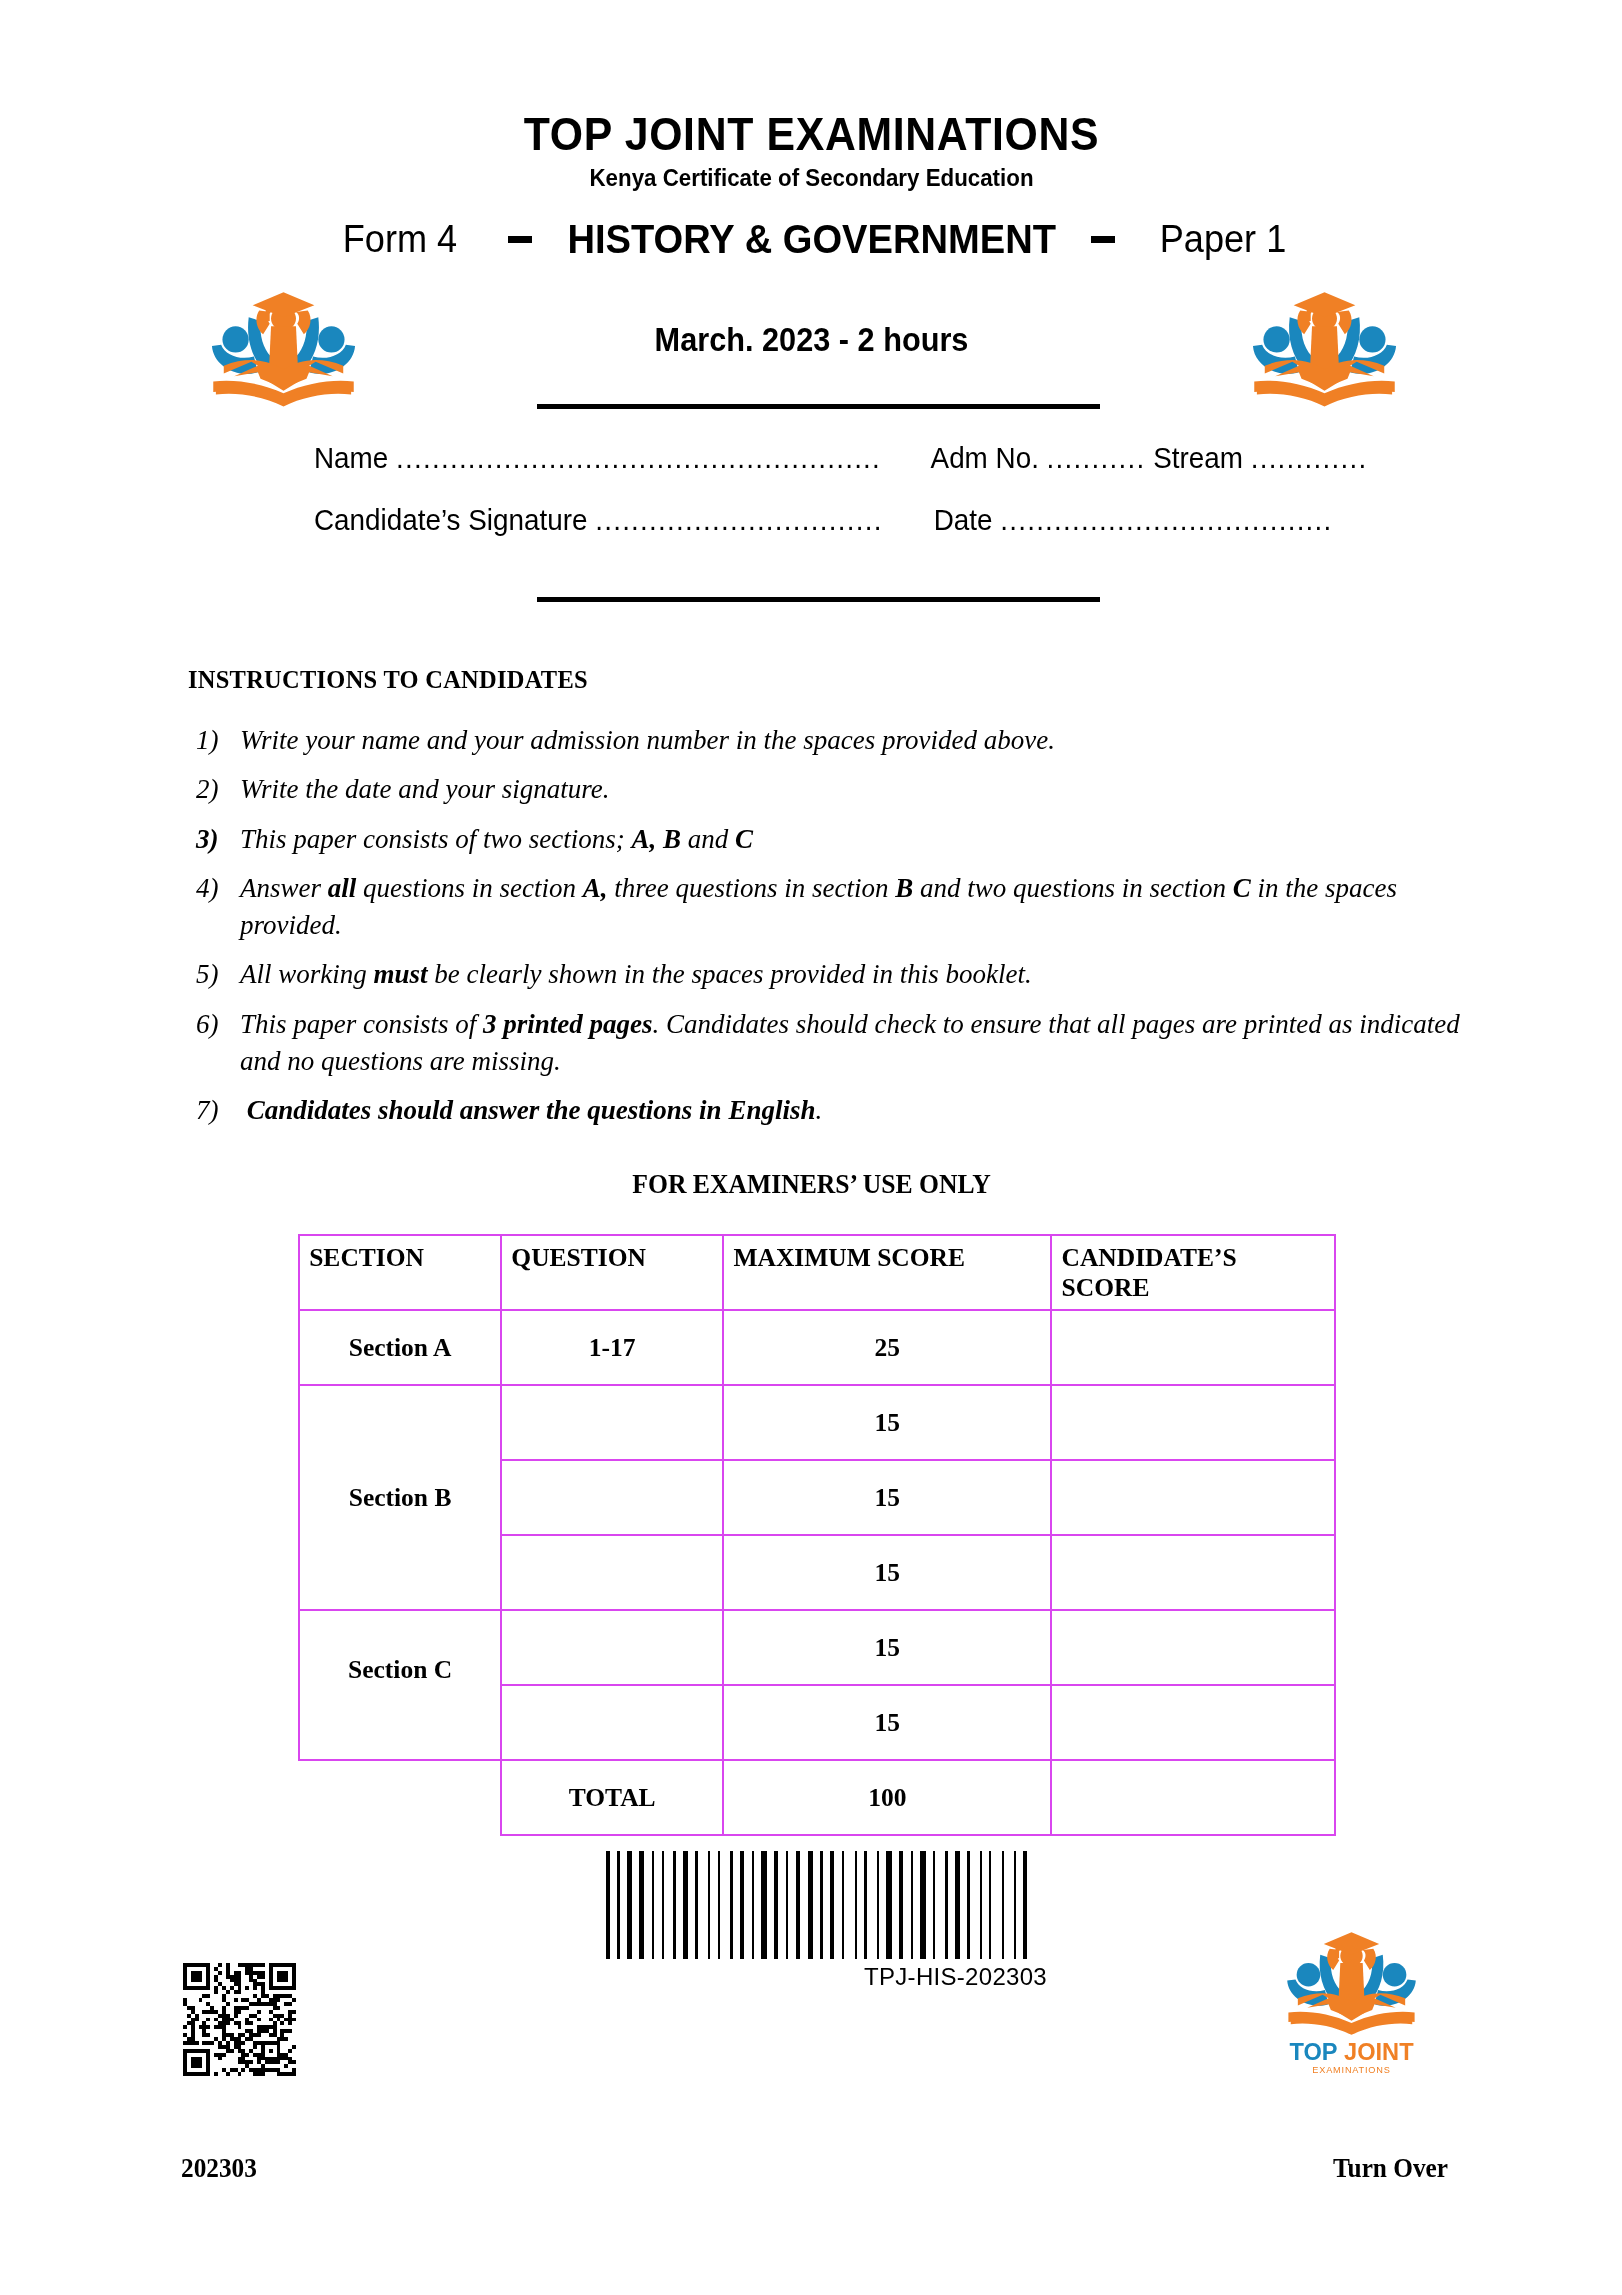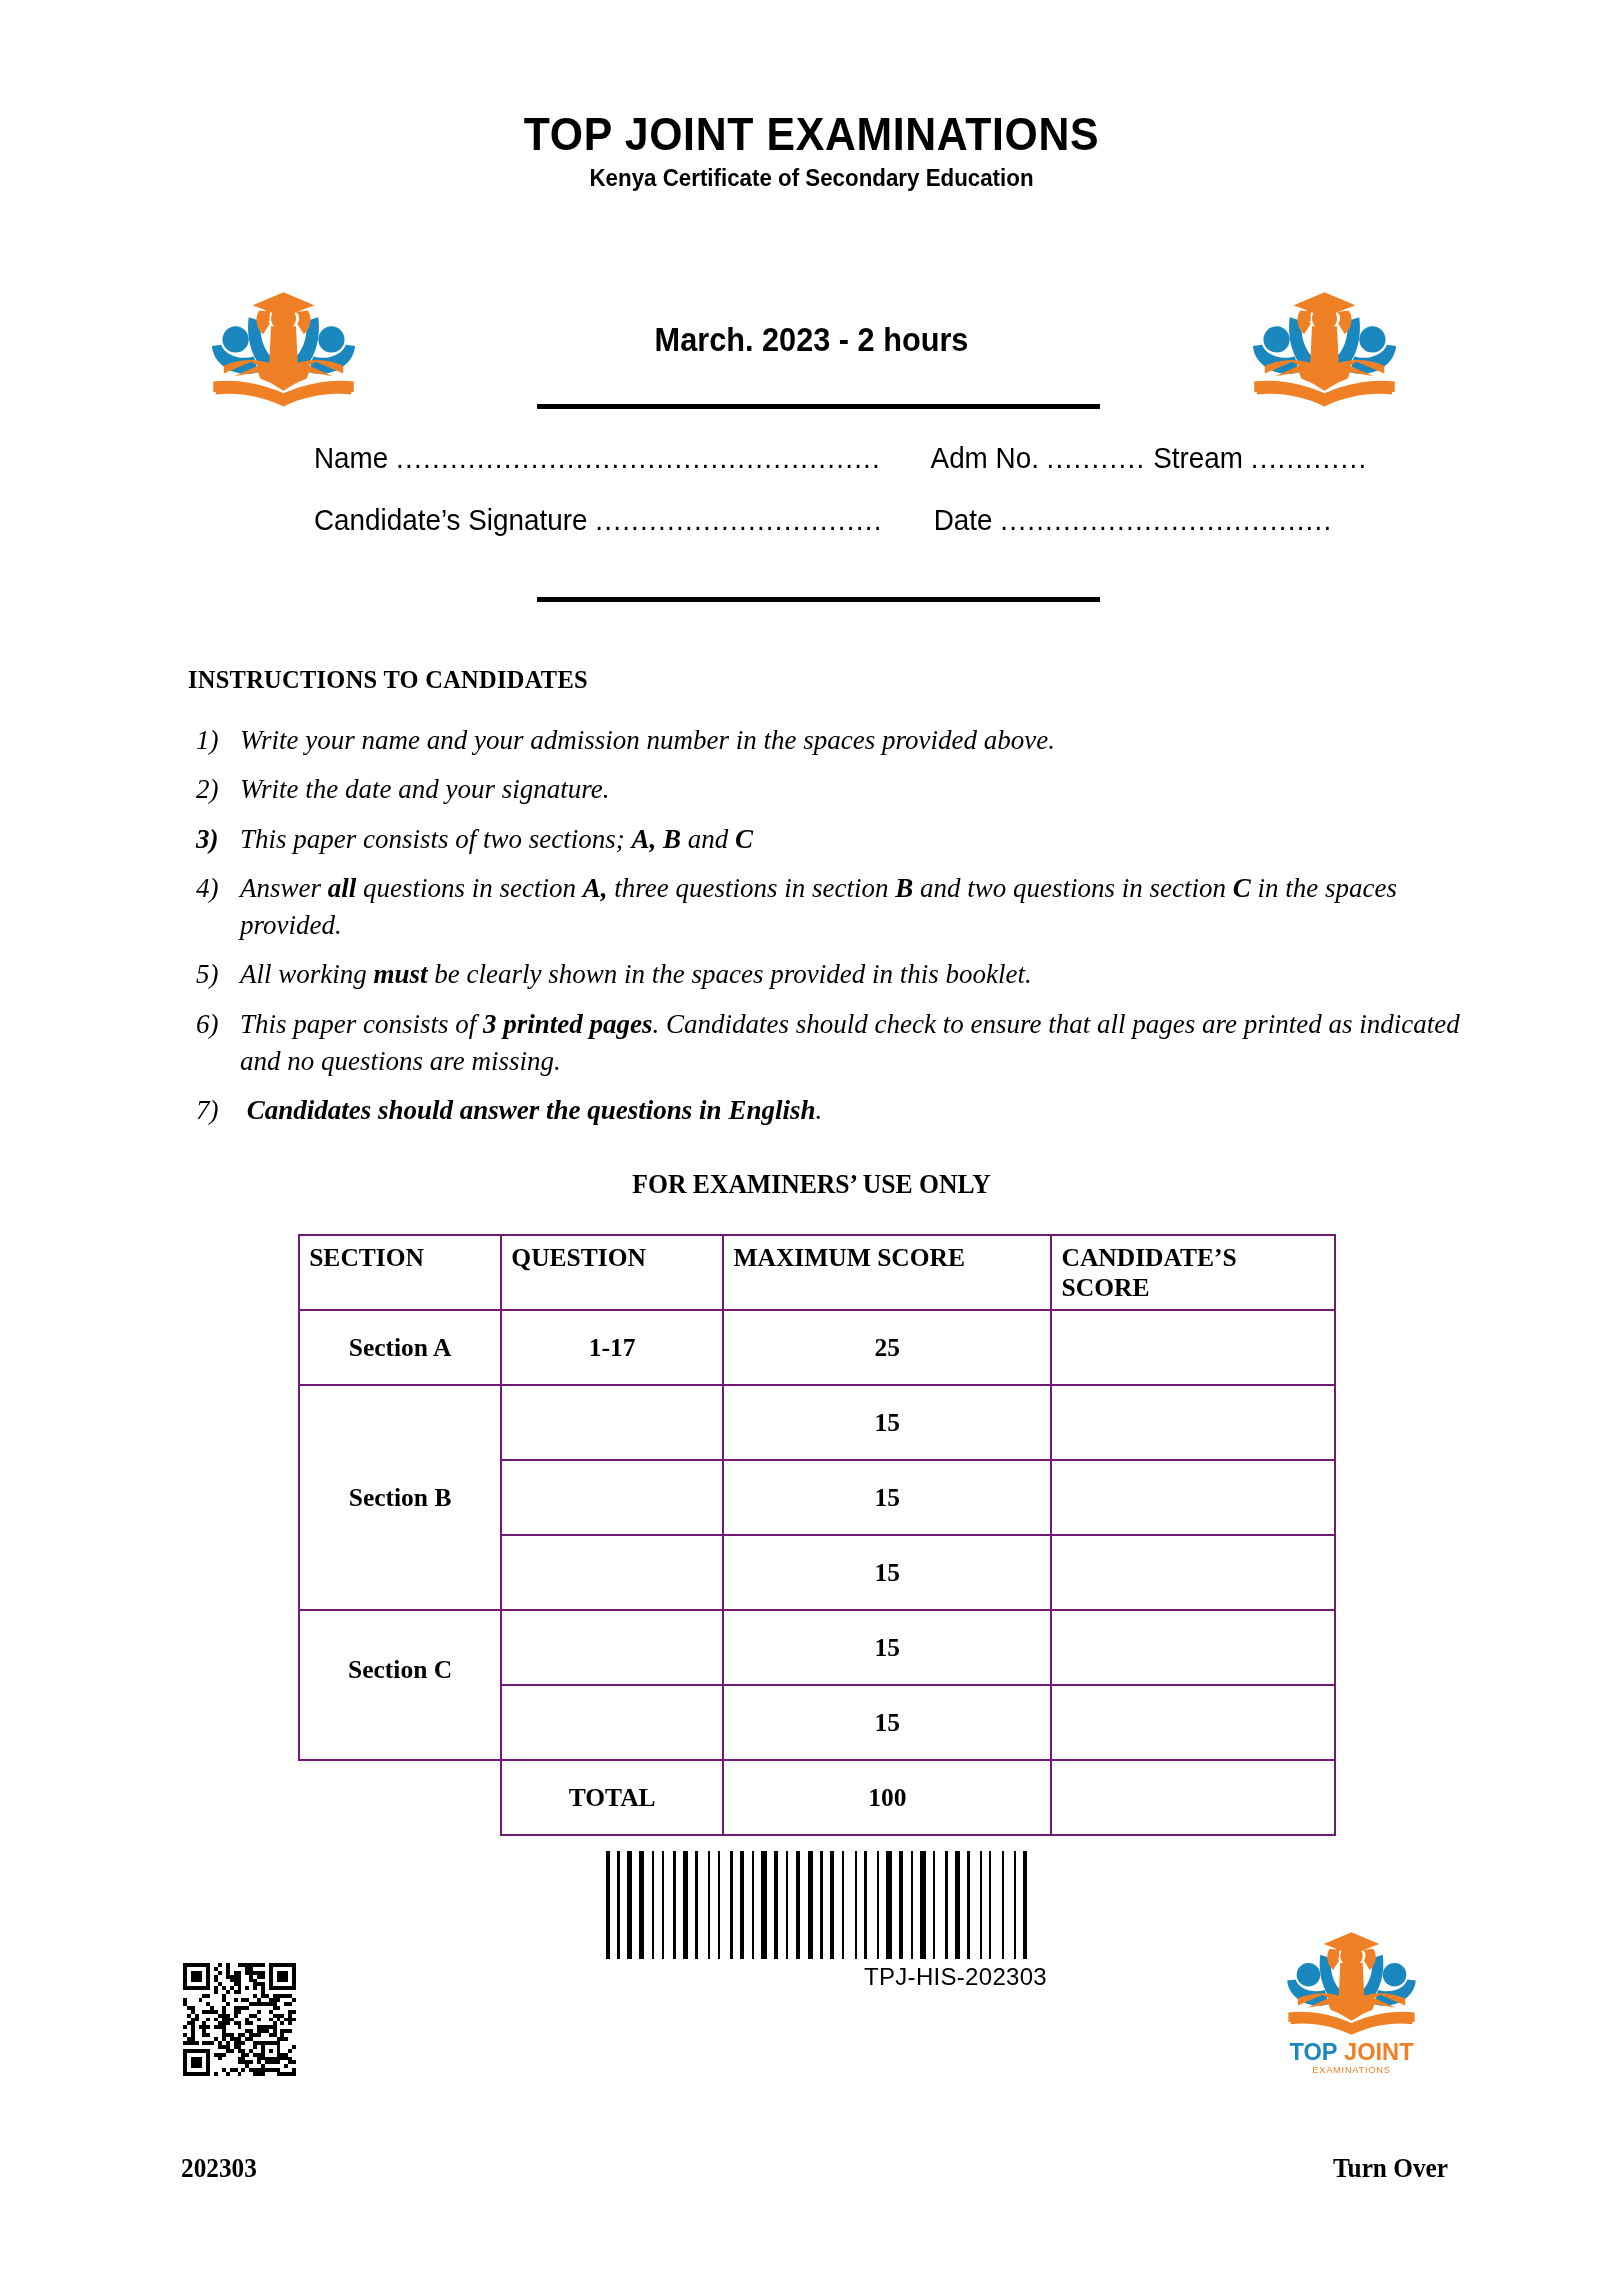--- a/index.html
+++ b/index.html
@@ -164,6 +164,15 @@
     <div class="hdr-sub">Kenya Certificate of Secondary Education</div>
   </div>
 
+  <div class="hdr-row">
+    <div class="form-lbl">Form 4</div>
+    <div class="subject-wrap">
+      <span class="dash"></span>
+      <span class="subject">HISTORY &amp; GOVERNMENT</span>
+      <span class="dash"></span>
+    </div>
+    <div class="paper-lbl">Paper 1</div>
+  </div>
 
   <div class="datestr">March. 2023 - 2 hours</div>
 

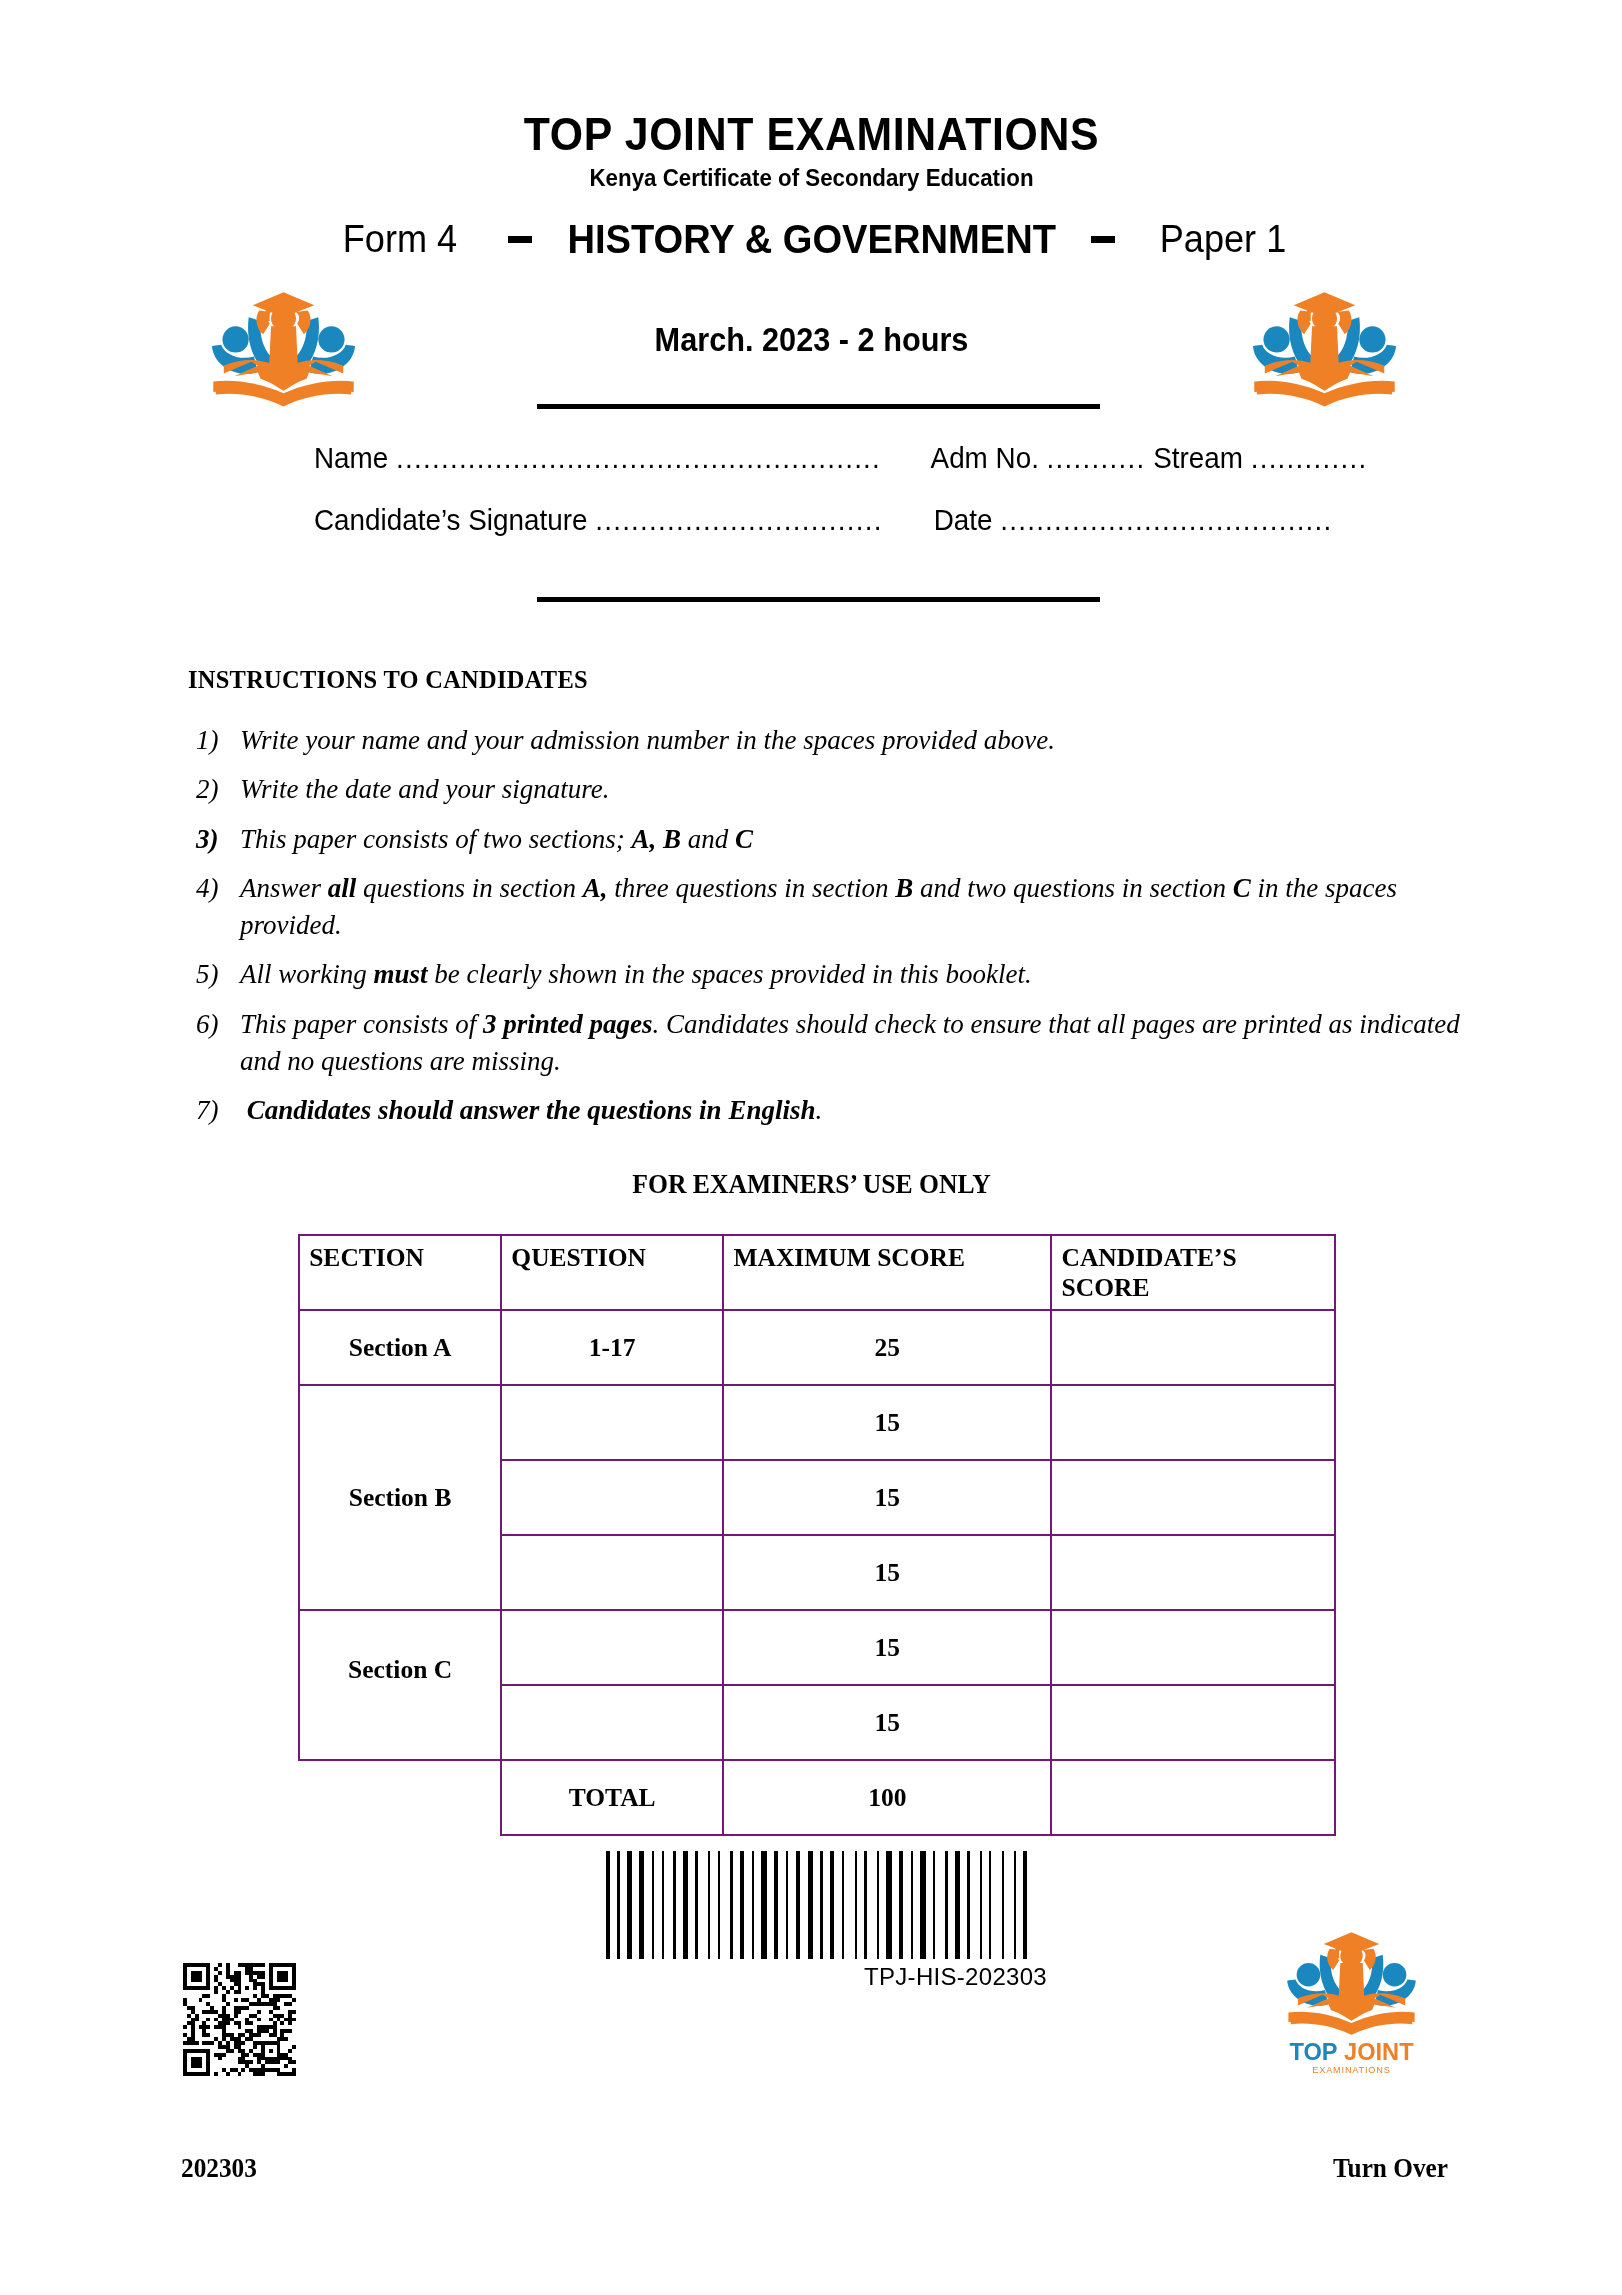--- a/index.html
+++ b/index.html
@@ -105,7 +105,7 @@
     font-size:25.5px; font-weight:700;
   }
   table.fe td {
-    border:2px solid #701a75; padding:6.5px 9.2px;
+    border:2px solid #d946ef; padding:6.5px 9.2px;
     vertical-align:top; height:60px;
   }
   table.fe td.c { text-align:center; vertical-align:middle; }

